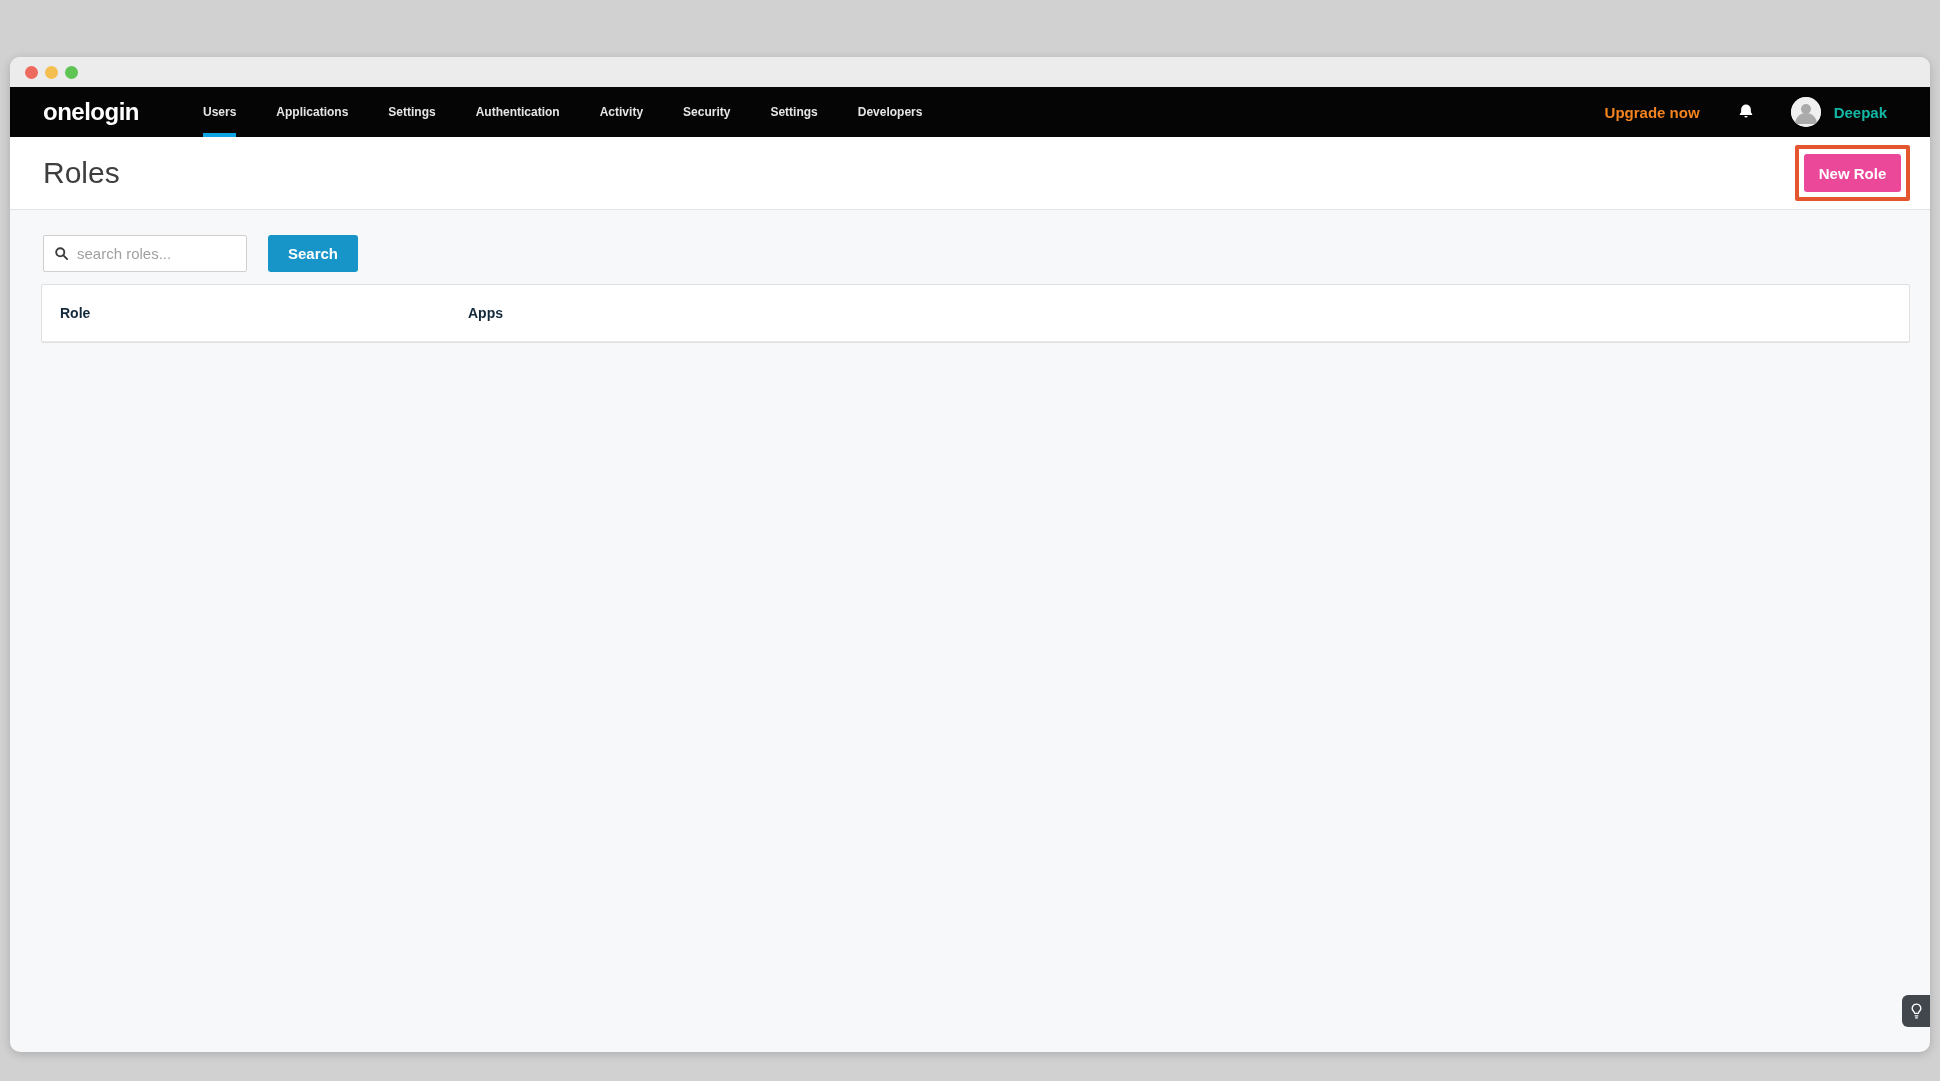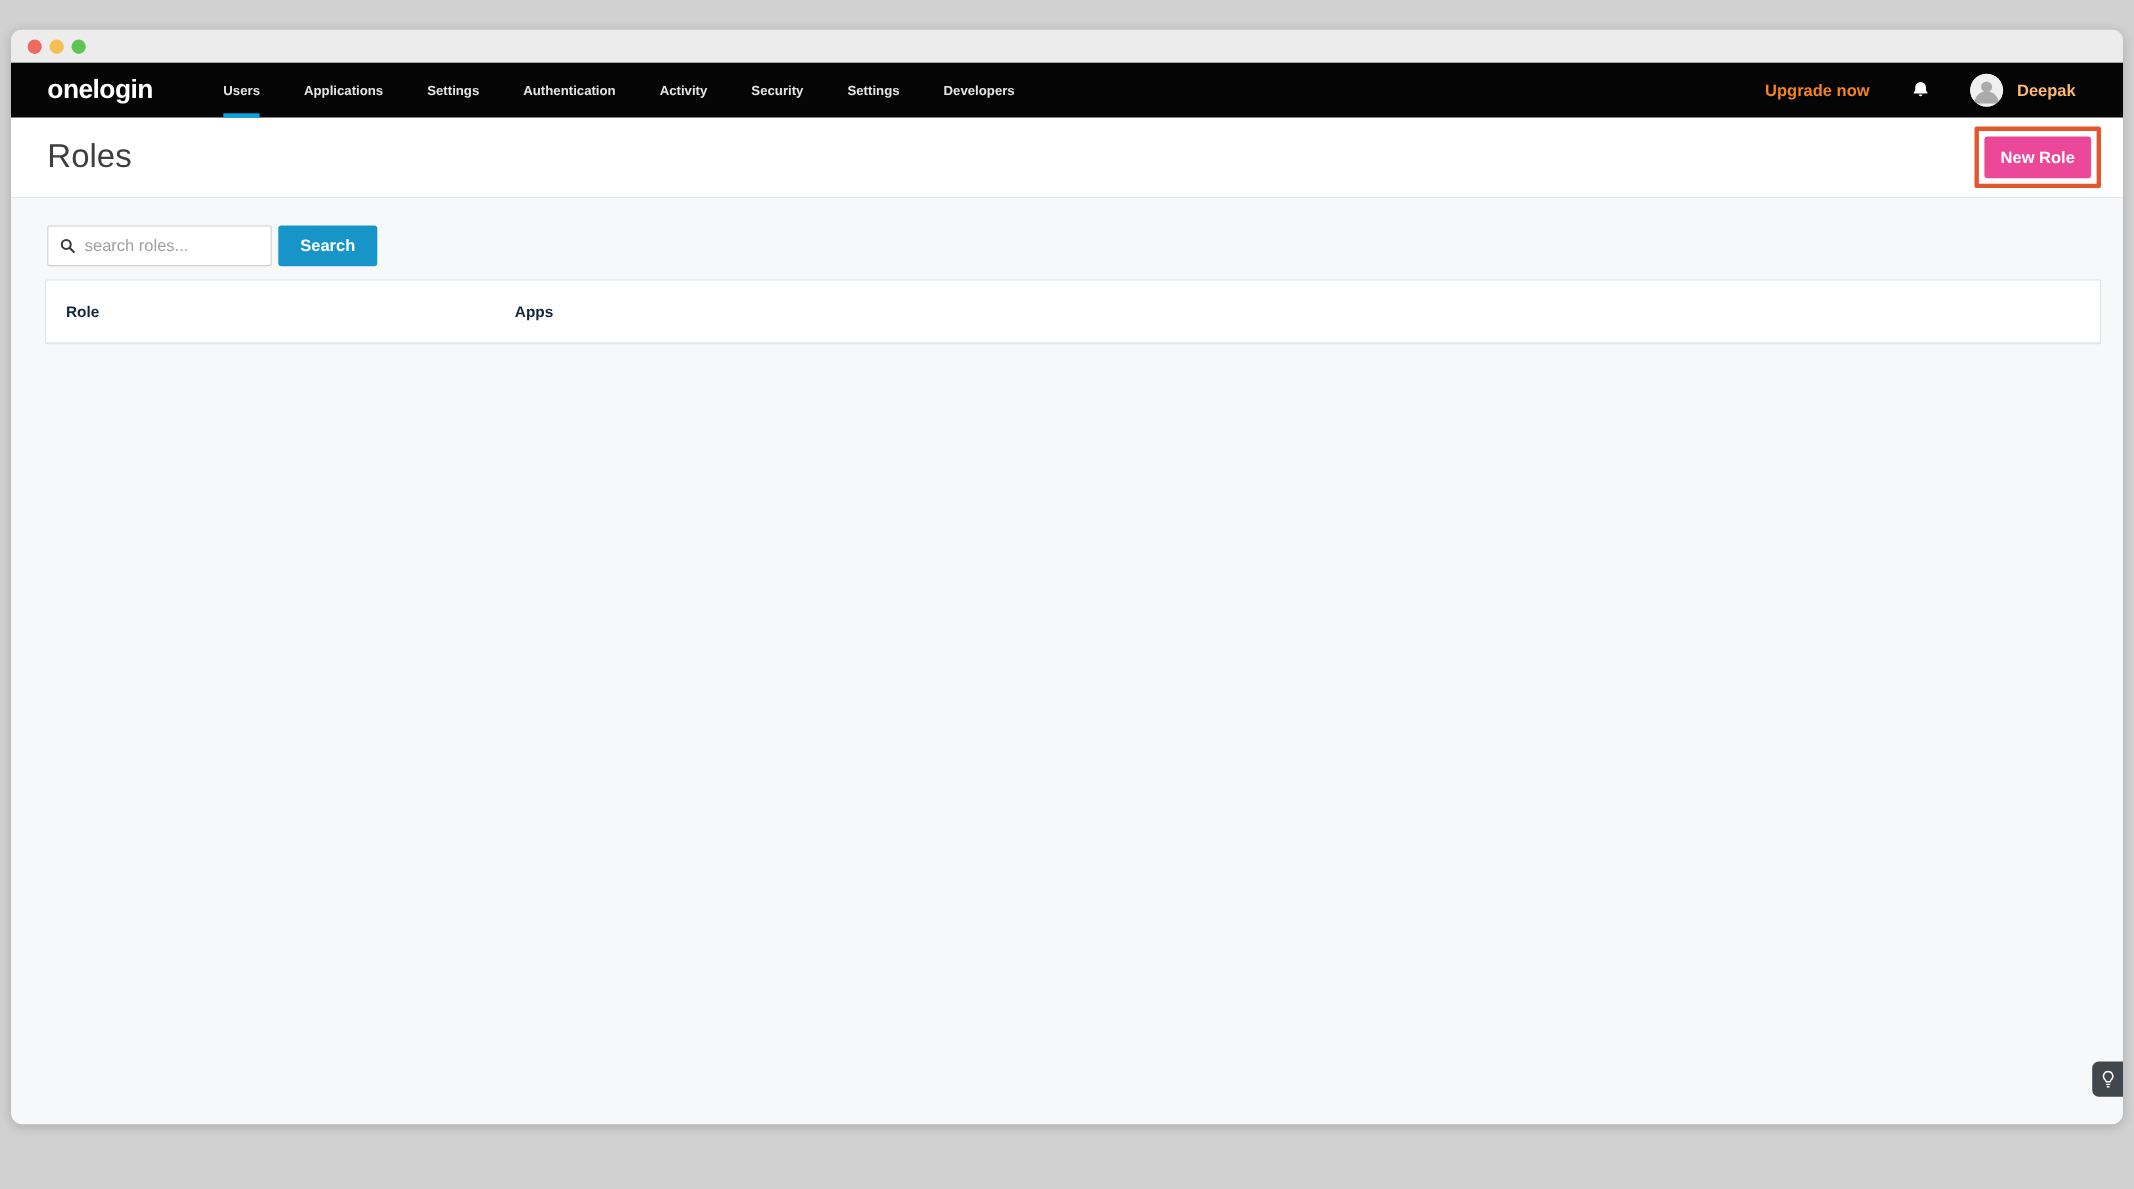--- a/index.html
+++ b/index.html
@@ -14,7 +14,7 @@
 
   .window {
     position: absolute;
-    left: 10px; top: 27px;
+    left: 10px; top: 57px;
     width: 1920px; height: 995px;
     background: #f7f8f9;
     border-radius: 10px;

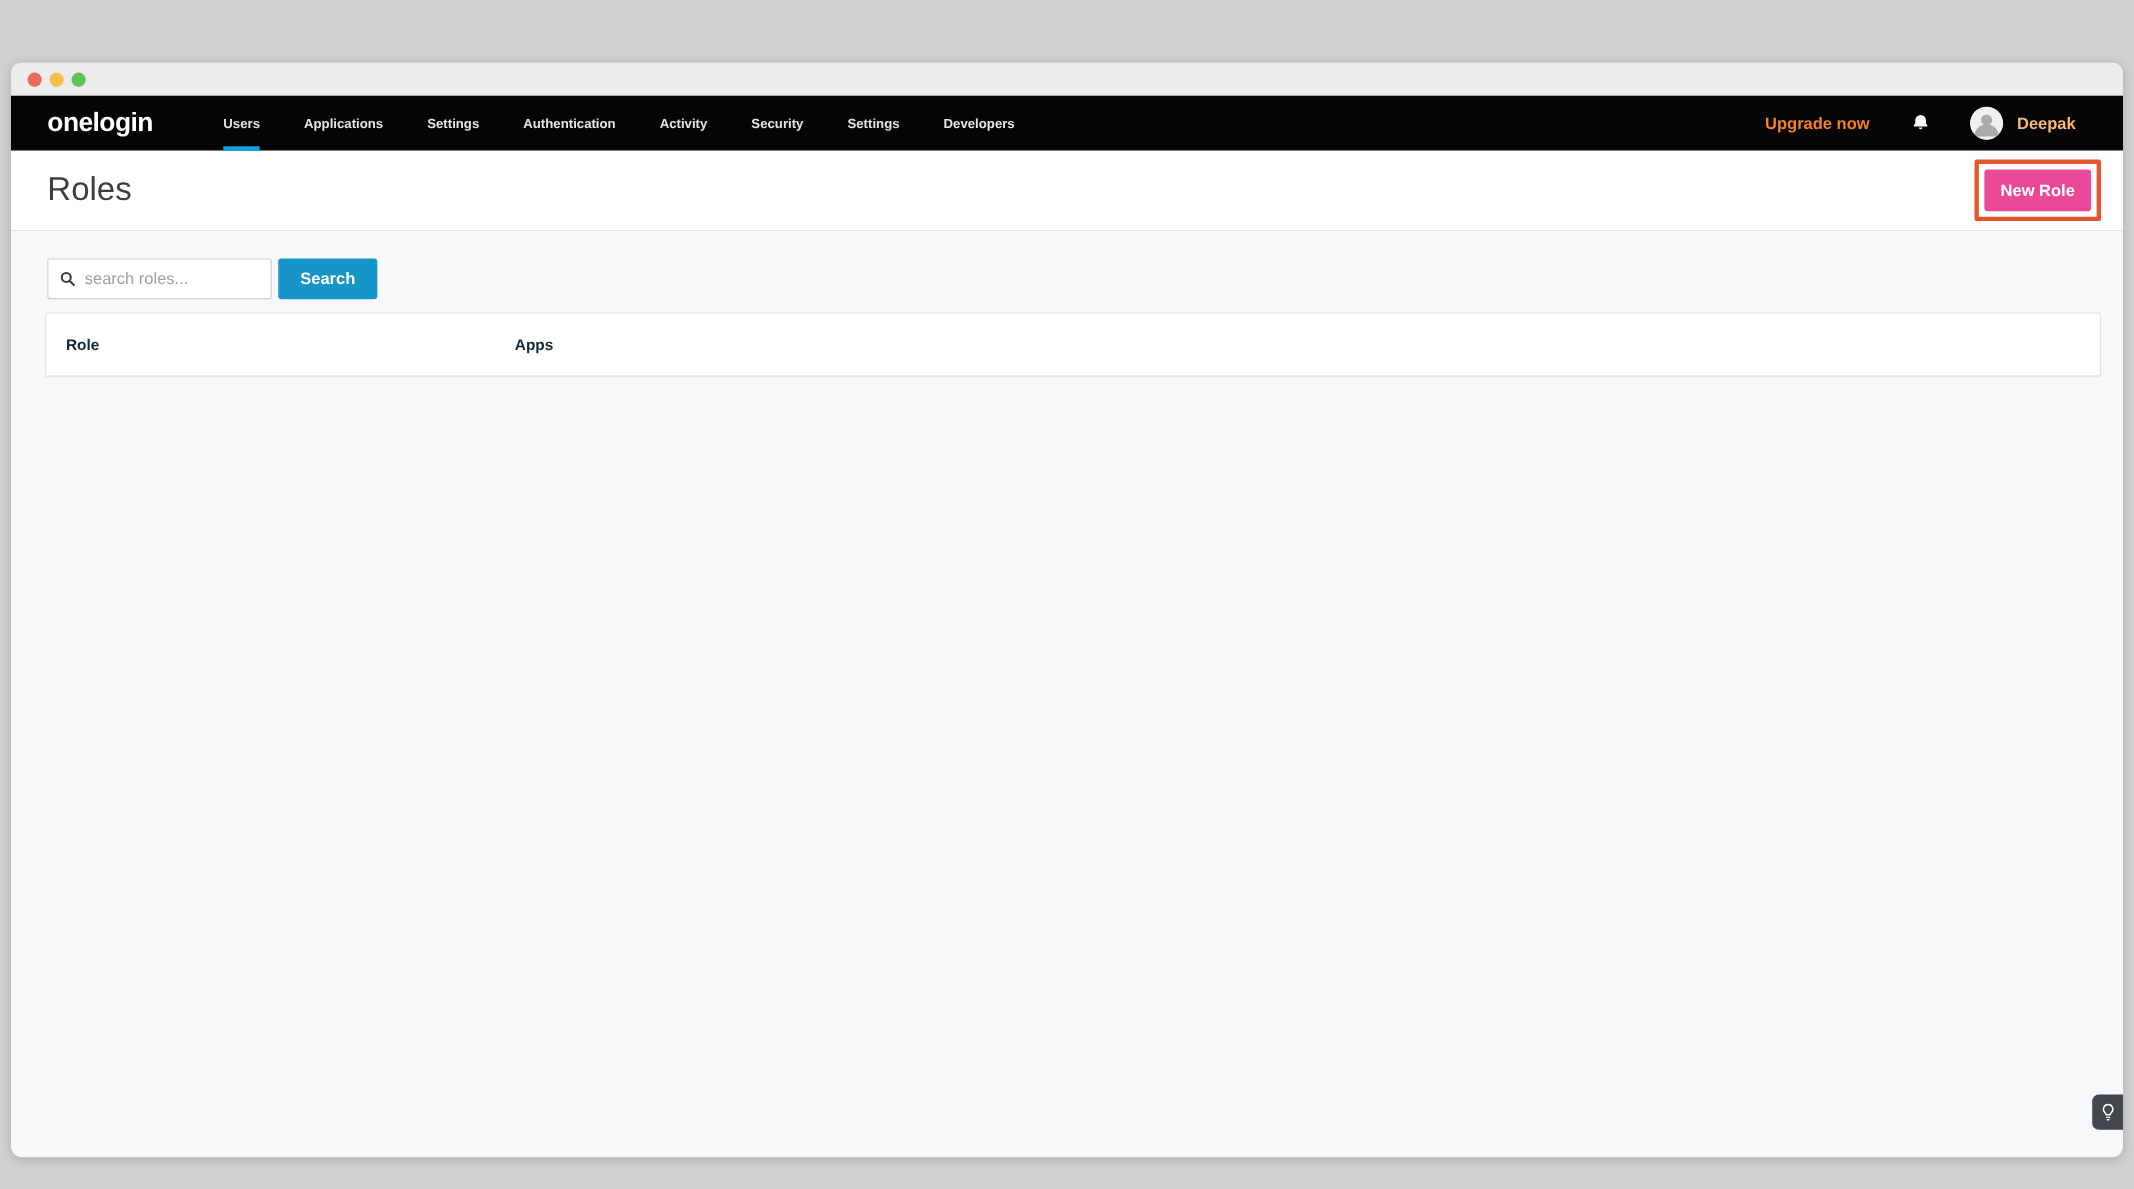--- a/index.html
+++ b/index.html
@@ -72,7 +72,7 @@
     background: #f0f0f0; overflow: hidden;
     margin-right: 13px; display: flex; cursor: pointer;
   }
-  .username { color: #fdba74; font-size: 15px; font-weight: 700; }
+  .username { color: #14b8a6; font-size: 15px; font-weight: 700; }
 
   
   .page-header {

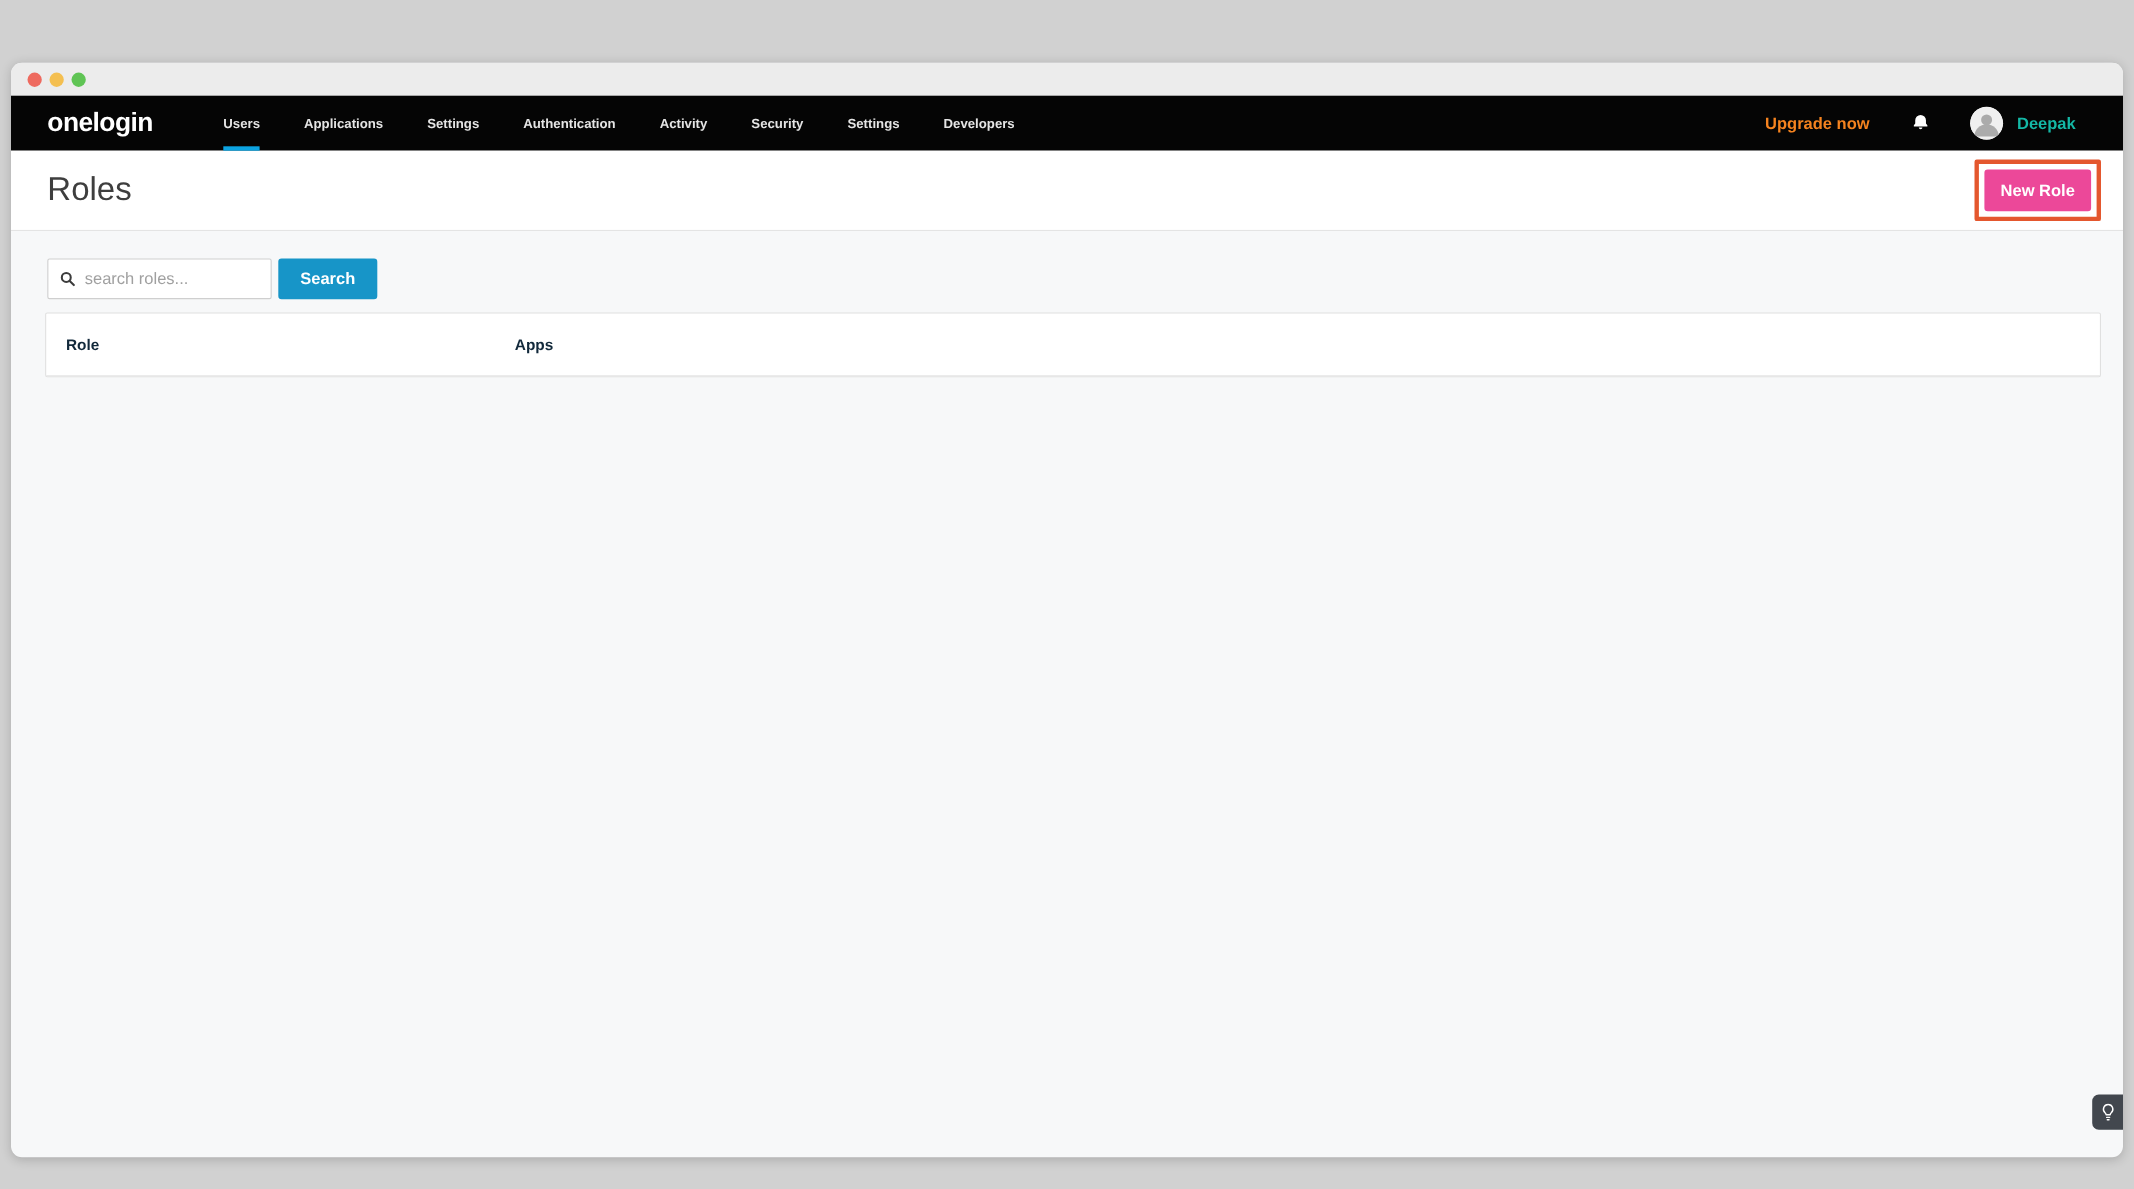--- a/index.html
+++ b/index.html
@@ -116,7 +116,7 @@
   }
   .search-input::placeholder { color: #a0a0a0; }
   .search-btn {
-    margin-left: 6px;
+    margin-left: 21px;
     width: 90px; height: 37px;
     background: #1795c8; color: #fff;
     border: none; border-radius: 3px;

